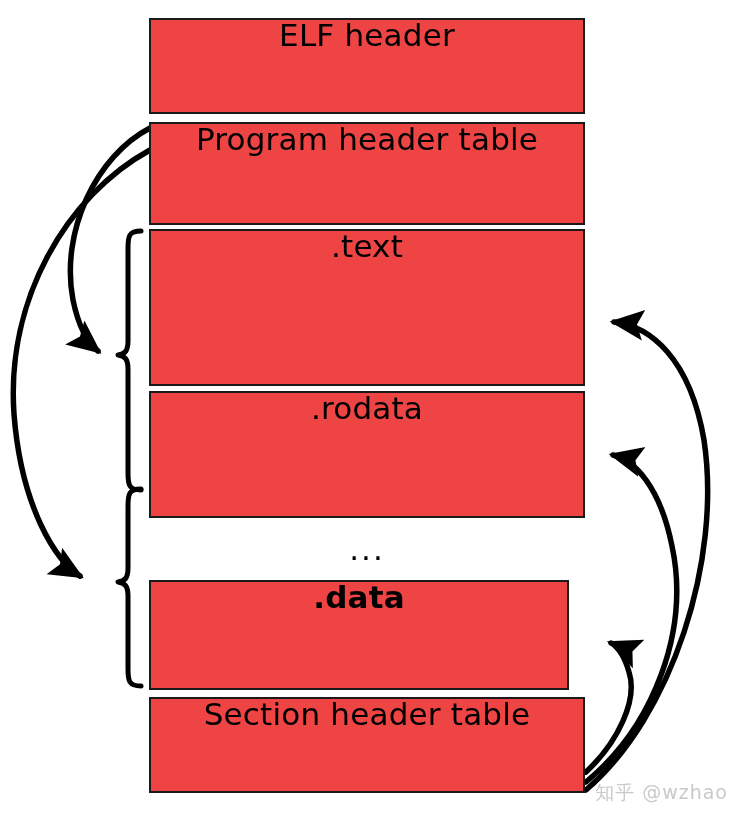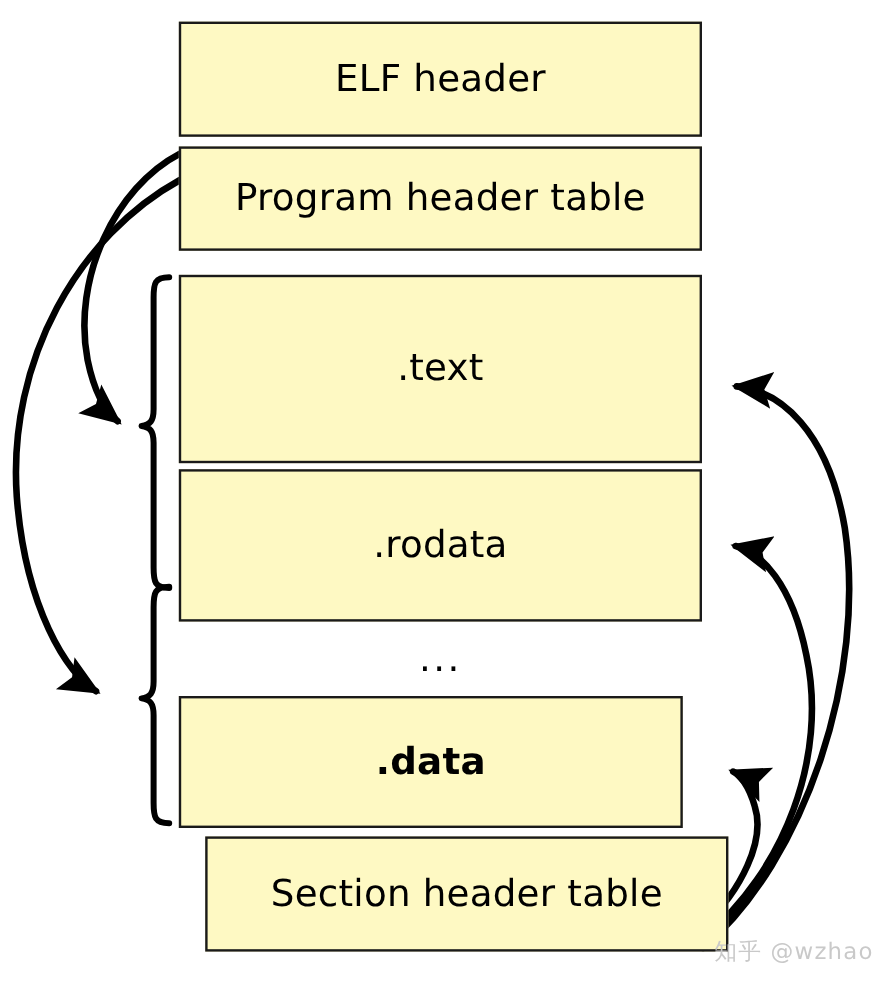--- a/index.html
+++ b/index.html
@@ -25,10 +25,10 @@
   .section-box {
     position: absolute;
     box-sizing: border-box;
-    background: #fef9c3;
+    background: #ef4444;
     border: 2px solid #1a1a1a;
     display: flex;
-    align-items: center;
+    align-items: flex-start;
     justify-content: center;
   }
   .section-label {

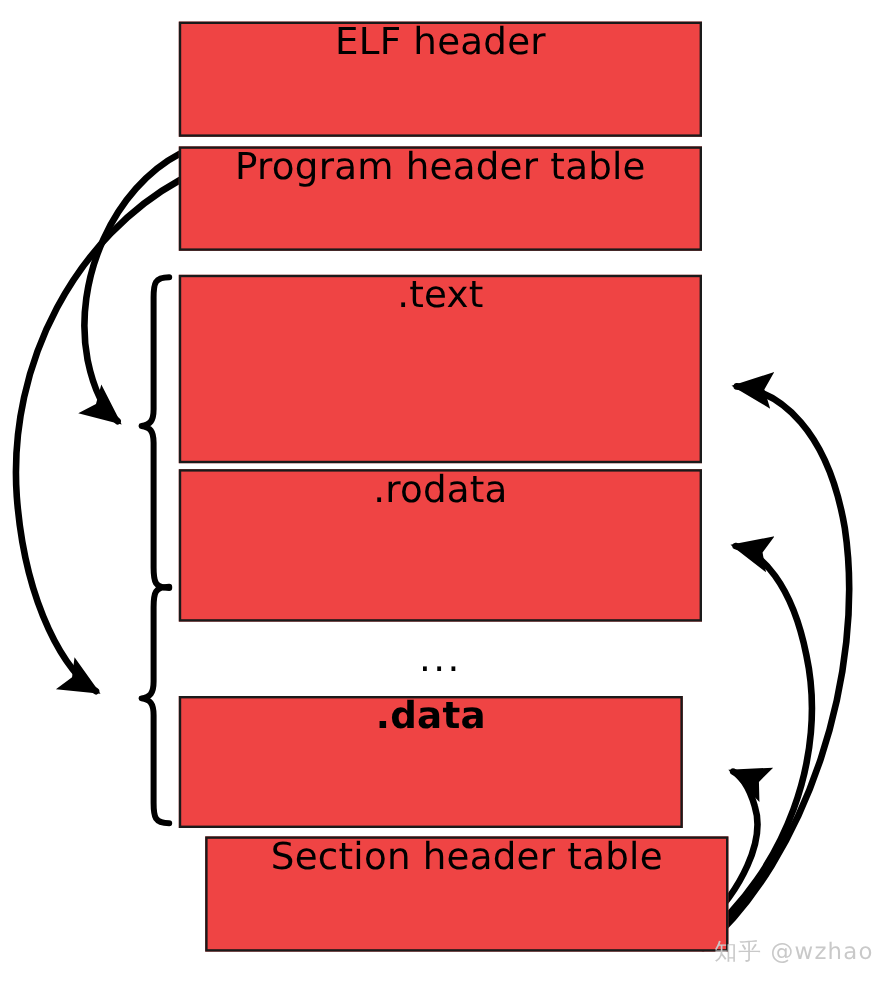--- a/index.html
+++ b/index.html
@@ -115,7 +115,7 @@
     <span class="section-label">ELF header</span>
   </div>
 
-  <div class="section-box" style="left:149px; top:122px; width:436px; height:87px;">
+  <div class="section-box" style="left:149px; top:122px; width:436px; height:103px;">
     <span class="section-label">Program header table</span>
   </div>
 

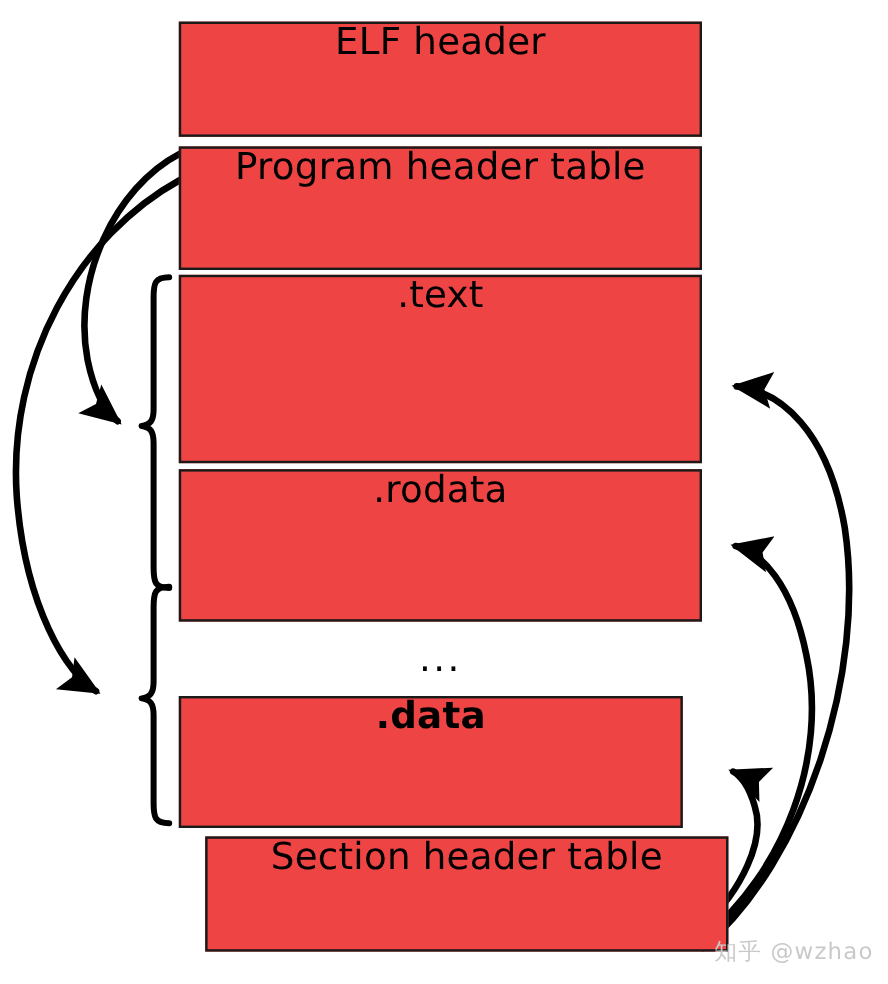--- a/index.html
+++ b/index.html
@@ -135,7 +135,7 @@
     <span class="section-label">.data</span>
   </div>
 
-  <div class="section-box" style="left:149px; top:697px; width:436px; height:96px;margin-left:22px;">
+  <div class="section-box" style="left:149px; top:697px; width:436px; height:96px;">
     <span class="section-label">Section header table</span>
   </div>
 

